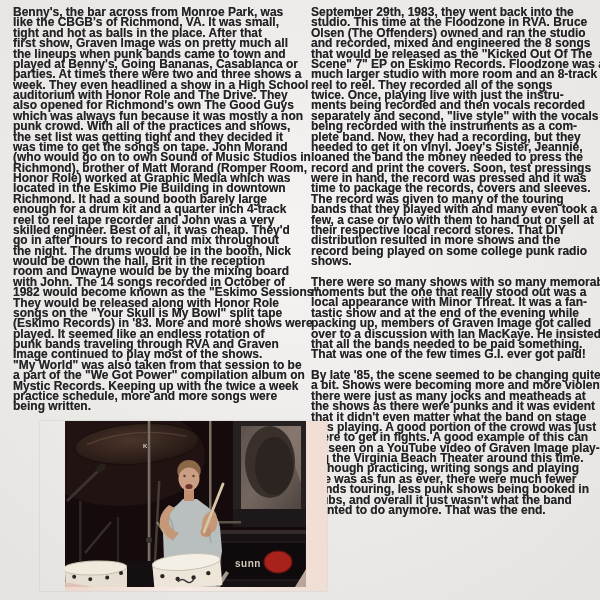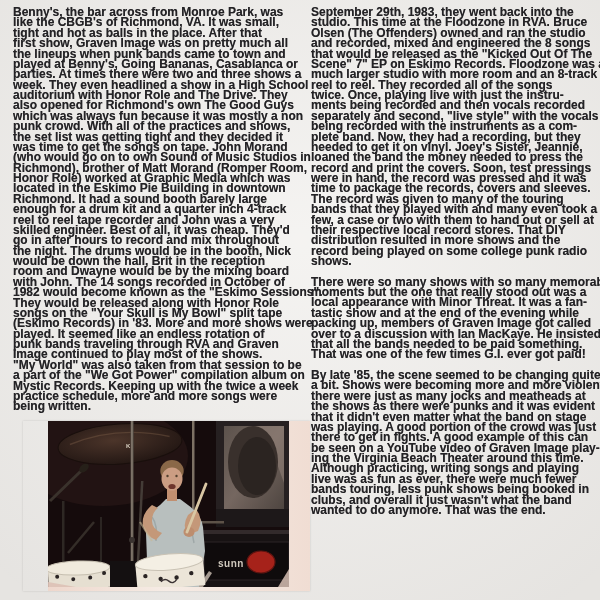--- a/index.html
+++ b/index.html
@@ -28,7 +28,7 @@
   .col-left{left:13px;}
   .col-right{left:311px;}
   .photo{
-    position:absolute;left:23px;top:421px;width:262px;height:170px;
+    position:absolute;left:40px;top:421px;width:262px;height:170px;
     box-shadow:0 0 2px rgba(0,0,0,0.15);
     padding-left:25px;
   }

